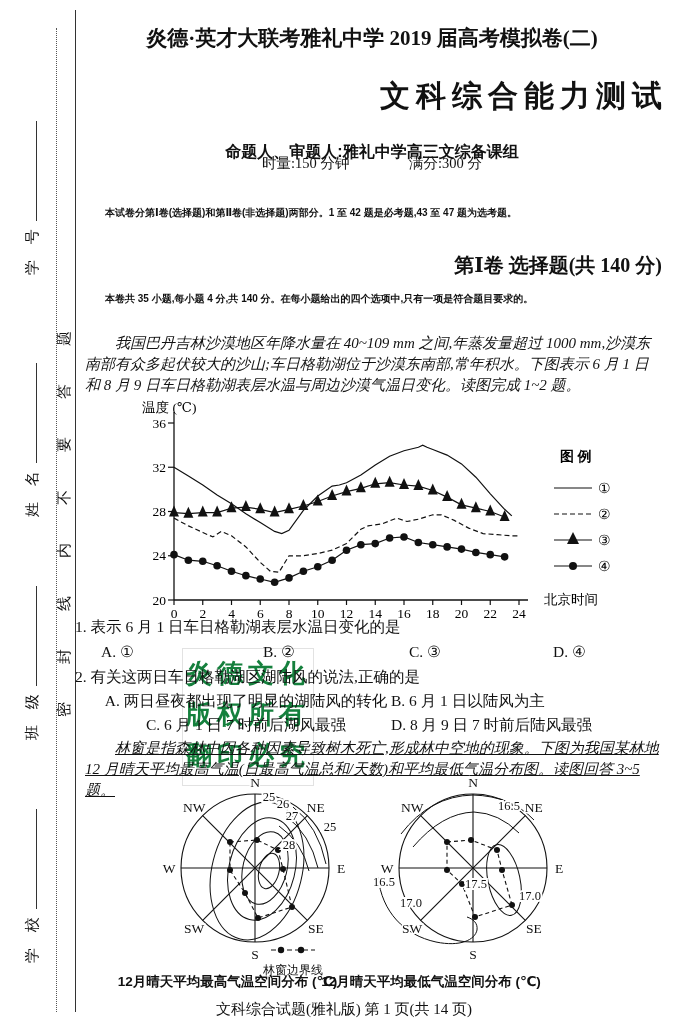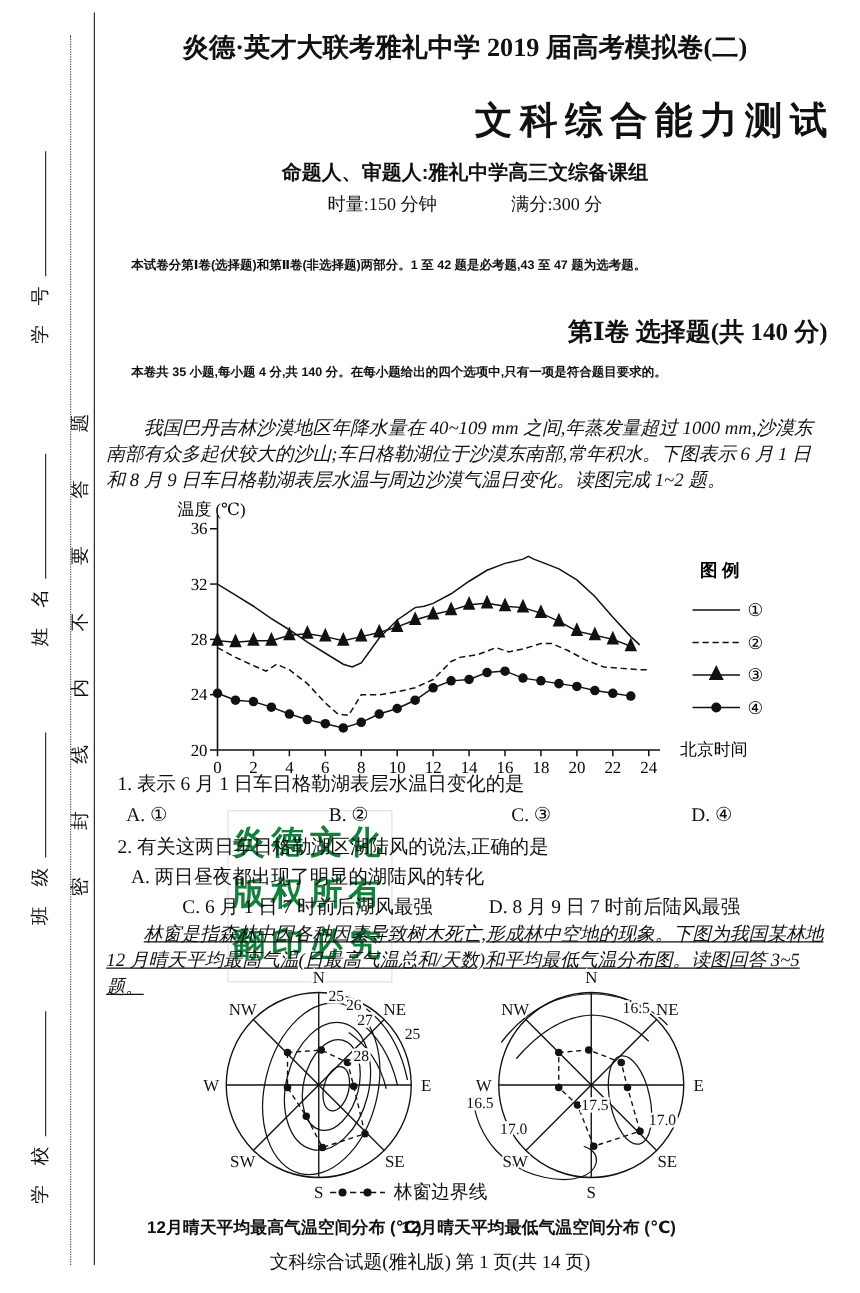--- a/index.html
+++ b/index.html
@@ -33,7 +33,7 @@
     font-family:Liberation Serif, serif;}
   .hdr-title{left:76px;top:76px;width:592px;text-align:right;font-size:30px;font-weight:bold;
     letter-spacing:6px;font-family:"Liberation Sans","DejaVu Sans",sans-serif;}
-  .hdr-authors{left:76px;top:128px;width:592px;text-align:center;font-size:16px;font-weight:bold;
+  .hdr-authors{left:76px;top:142px;width:592px;text-align:center;font-size:16px;font-weight:bold;
     font-family:"Liberation Sans","DejaVu Sans",sans-serif;}
   .hdr-meta{left:76px;top:154px;width:592px;text-align:center;font-size:14.5px;}
   .hdr-meta span{margin:0 28px;}

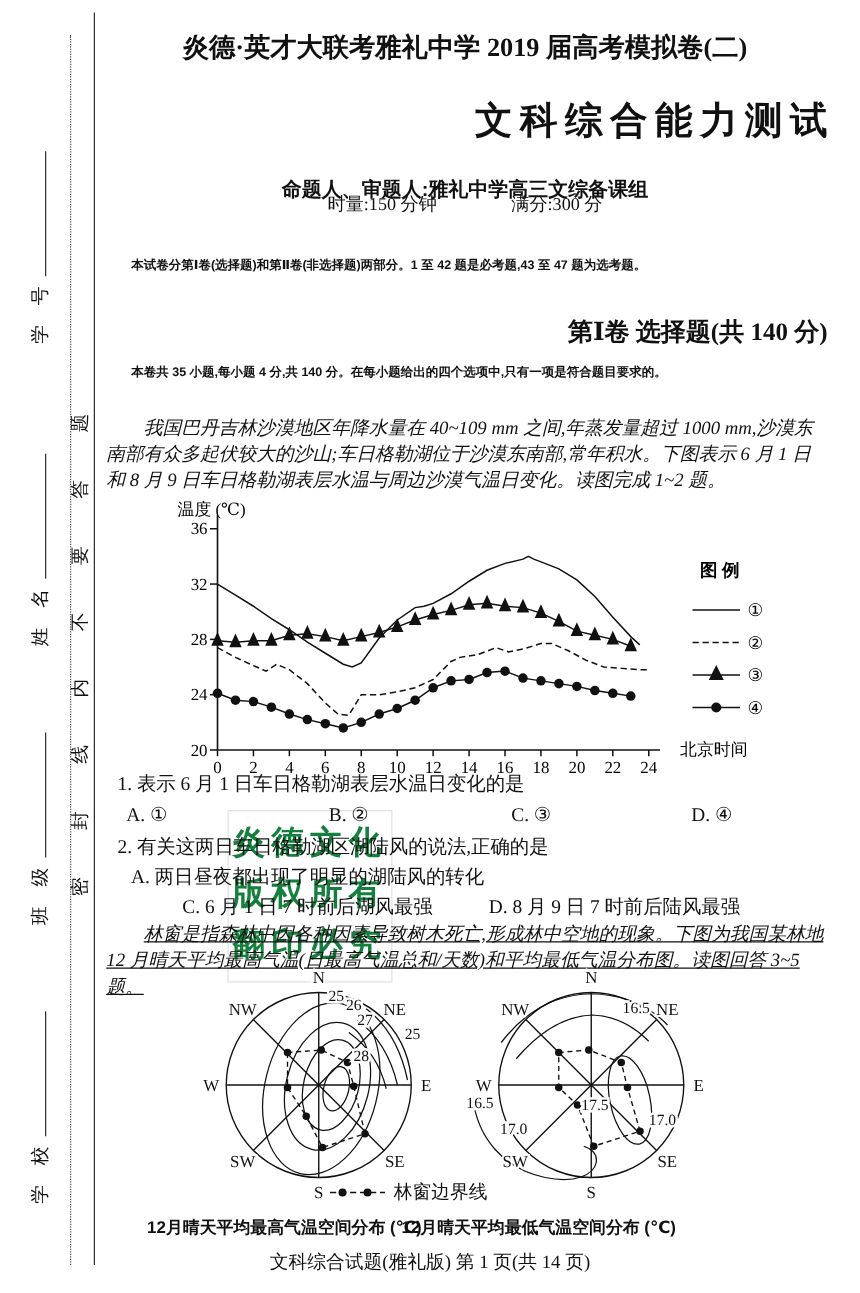--- a/index.html
+++ b/index.html
@@ -48,7 +48,7 @@
   .passage1{top:333px;font-style:italic;}
   .passage2{top:738px;text-decoration:underline;}
   
-  .qstem{left:94px;width:590px;font-size:15.5px;}
+  .qstem{left:75px;width:590px;font-size:15.5px;}
   .q1stem{top:617px;}
   .q1opts{left:101px;top:643px;width:580px;font-size:15.5px;display:flex;}
   .q1opts span:nth-child(1){width:162px;}

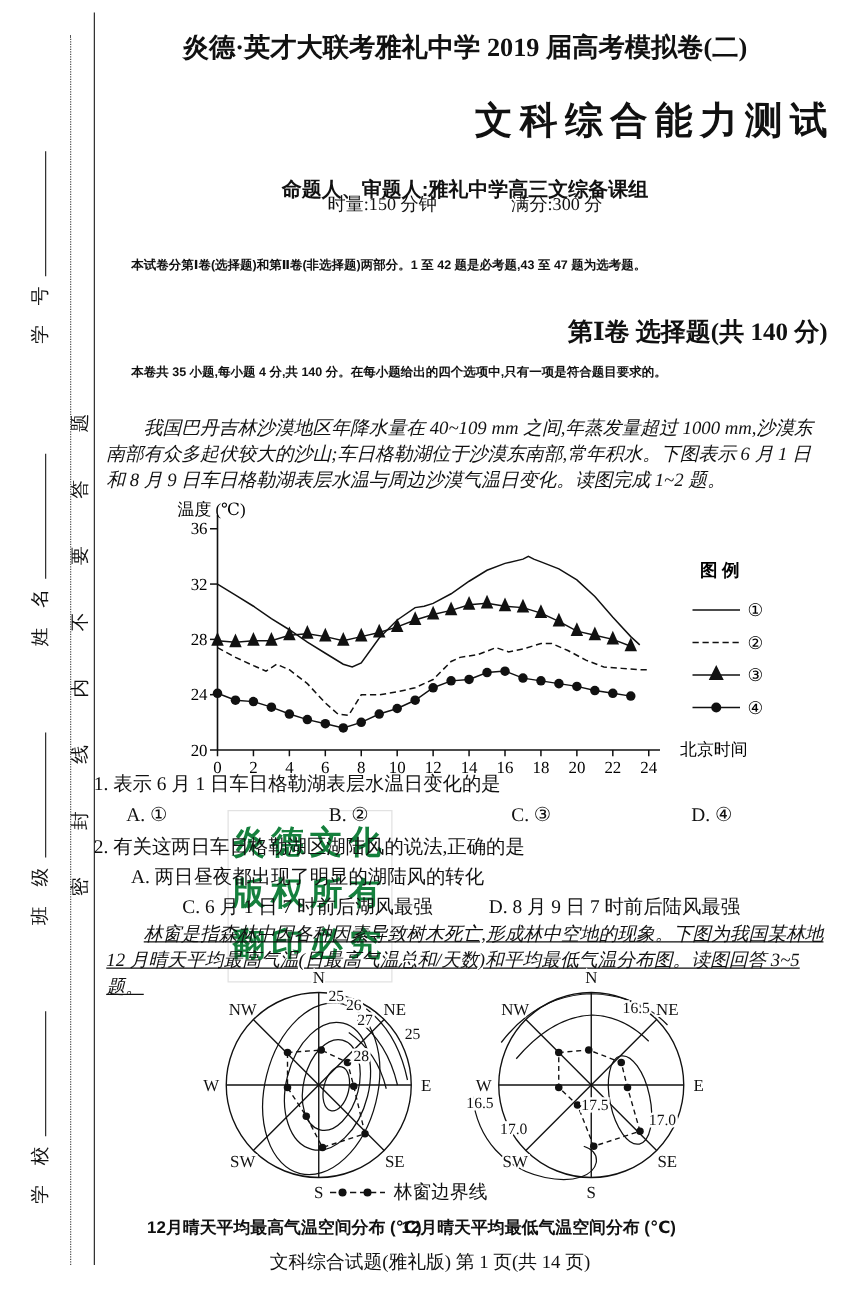--- a/index.html
+++ b/index.html
@@ -233,6 +233,7 @@
 </div>
 <div class="abs q2row q2row1">
   <span>A. 两日昼夜都出现了明显的湖陆风的转化</span>
+  <span>B. 6 月 1 日以陆风为主</span>
 </div>
 <div class="abs q2row q2row2">
   <span>C. 6 月 1 日 7 时前后湖风最强</span>

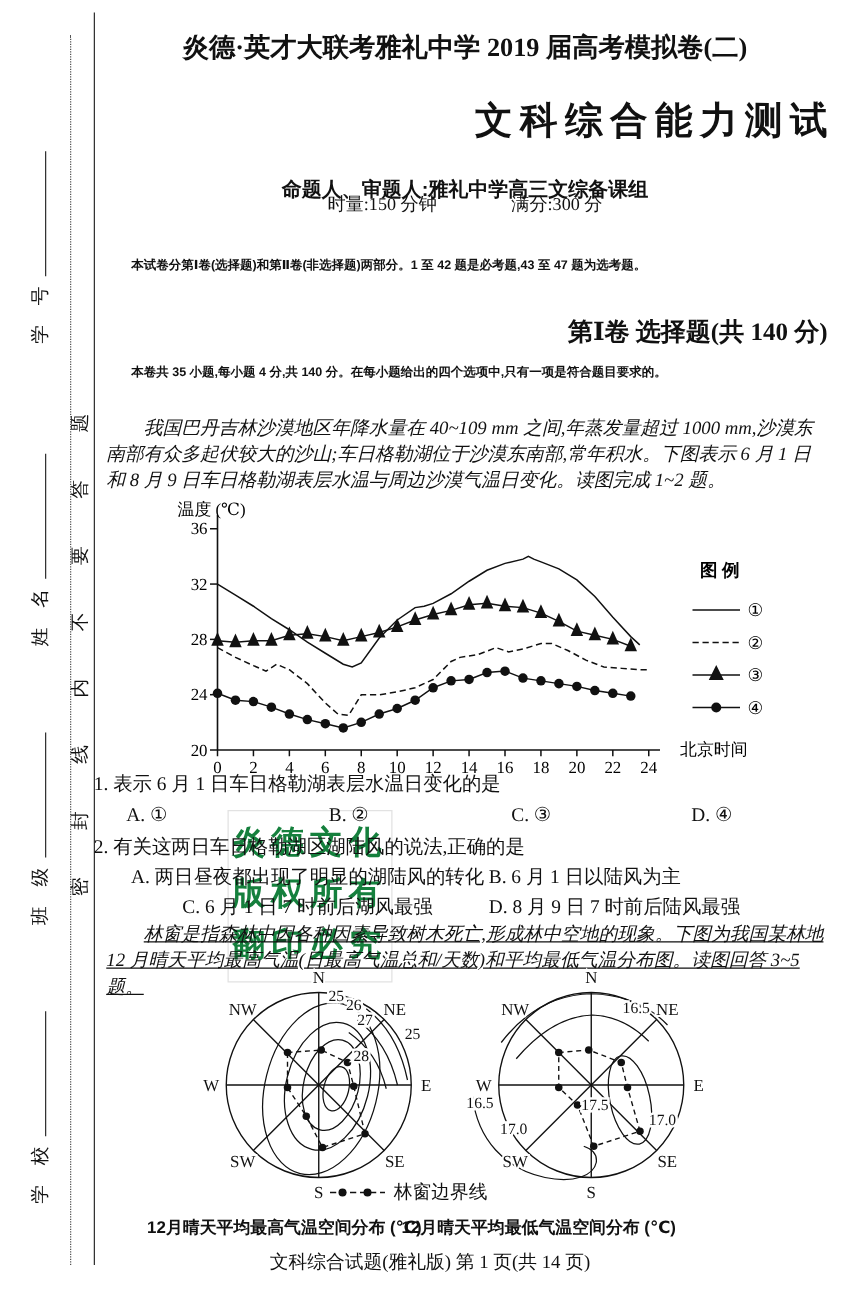--- a/index.html
+++ b/index.html
@@ -63,7 +63,7 @@
   .line-chart{left:136px;top:398px;}
   .polar-left{left:158px;top:774px;}
   .polar-right{left:368px;top:774px;}
-  .gap-legend{left:263px;top:944px;font-size:15px;display:flex;align-items:center;gap:6px;}
+  .gap-legend{left:263px;top:944px;font-size:12px;display:flex;align-items:center;gap:6px;flex-direction:column;}
   .caption{position:absolute;font-size:13.5px;font-weight:bold;text-align:center;
     font-family:"Liberation Sans","DejaVu Sans",sans-serif;}
   .cap1{left:85px;top:973px;width:285px;}

